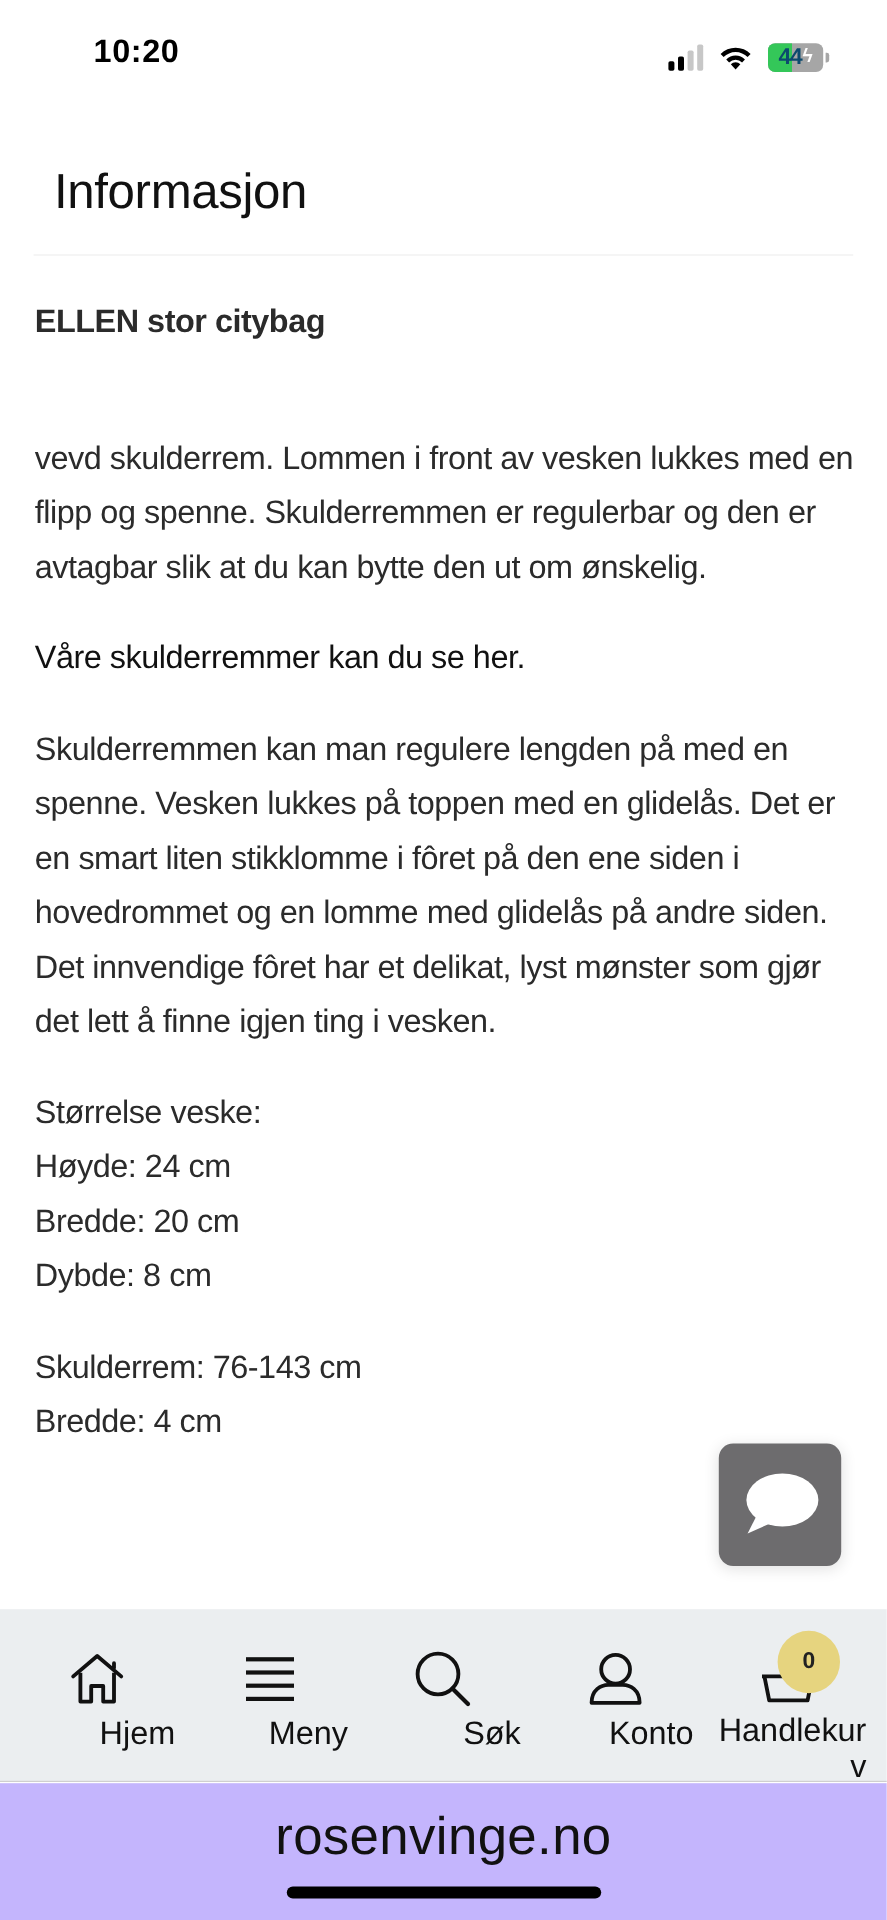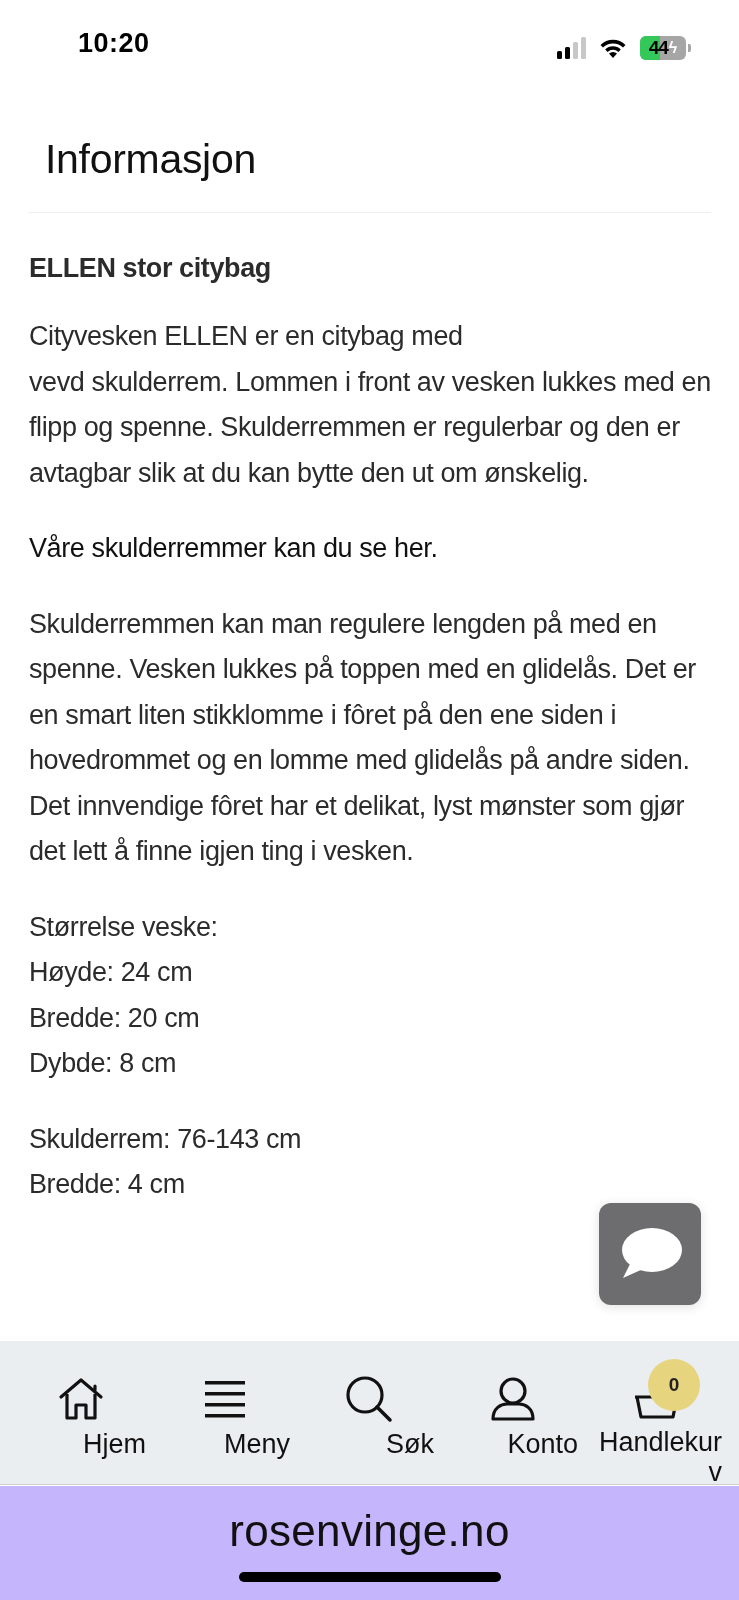--- a/index.html
+++ b/index.html
@@ -14,7 +14,7 @@
   .signal span.off { background: #c7c7c7; }
   .battery { position: relative; width: 46px; height: 24px; border-radius: 6px; background: #a6a6a6; overflow: hidden; display: flex; align-items: center; justify-content: center; }
   .battery .fill { position: absolute; left: 0; top: 0; bottom: 0; width: 44%; background: #34c759; }
-  .battery .pct { position: relative; color: #000000; font-weight: bold; font-size: 19px; letter-spacing: -1px; font-family: "Liberation Sans", sans-serif; }
+  .battery .pct { position: relative; color: #0c4a6e; font-weight: bold; font-size: 19px; letter-spacing: -1px; font-family: "Liberation Sans", sans-serif; }
   .battery-tip { width: 3px; height: 8px; background: #a6a6a6; border-radius: 0 2px 2px 0; margin-left: -10px; }
 
   .page-title { position: absolute; left: 45px; top: 136px; font-size: 41px; color: #111; font-family: "Liberation Sans", sans-serif; font-weight: normal; letter-spacing: -0.3px; }

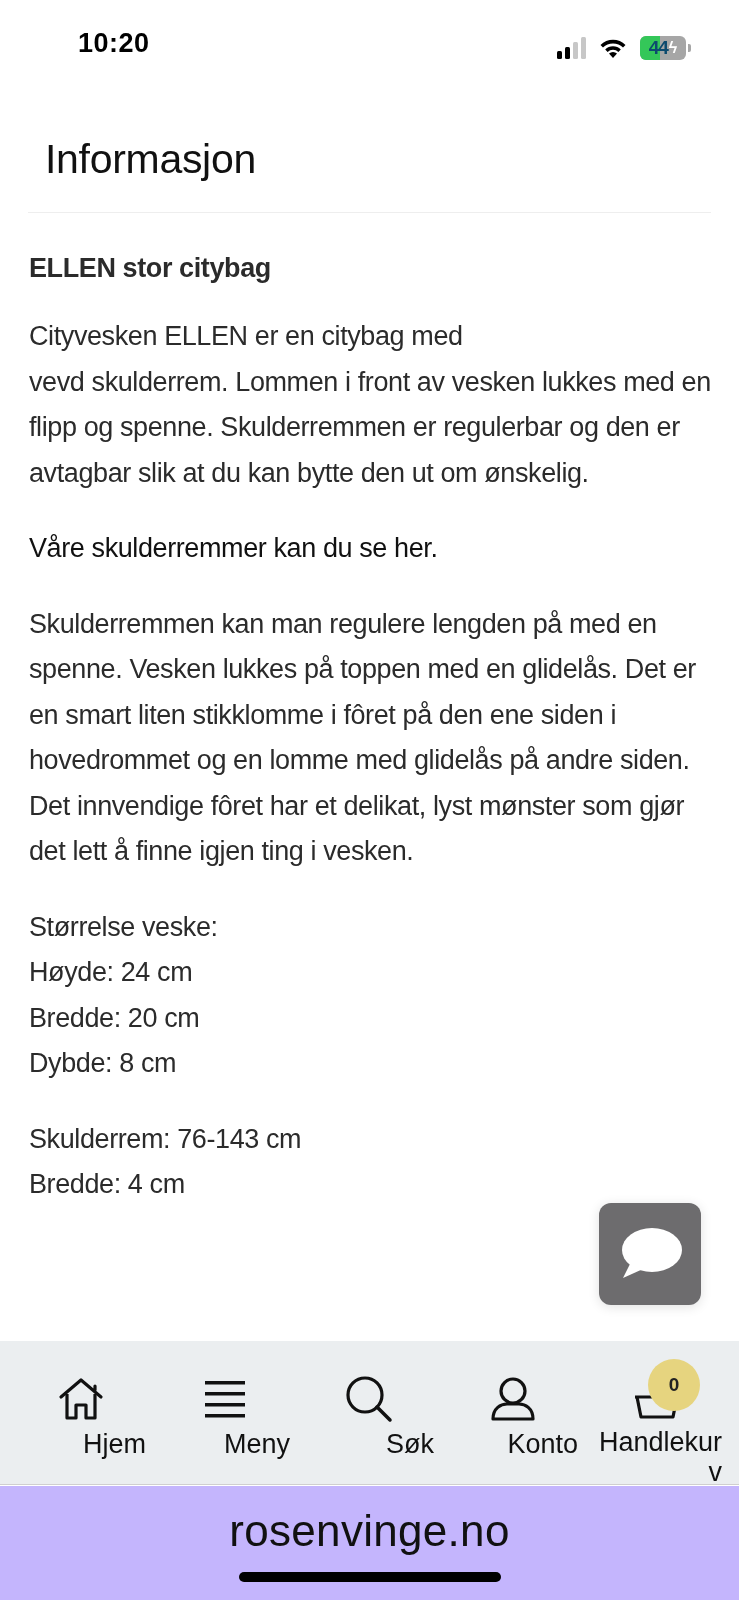--- a/index.html
+++ b/index.html
@@ -72,7 +72,7 @@
 <div class="content">
   <p class="product-name">ELLEN stor citybag</p>
   <p>
-    <span>Cityvesken ELLEN er en citybag med</span><br>
+    <br>
     <span>vevd skulderrem. Lommen i front av vesken lukkes med en flipp og spenne. Skulderremmen er regulerbar og den er avtagbar slik at du kan bytte den ut om ønskelig.</span>
   </p>
   <p class="link-line">Våre skulderremmer kan du se her.</p>

